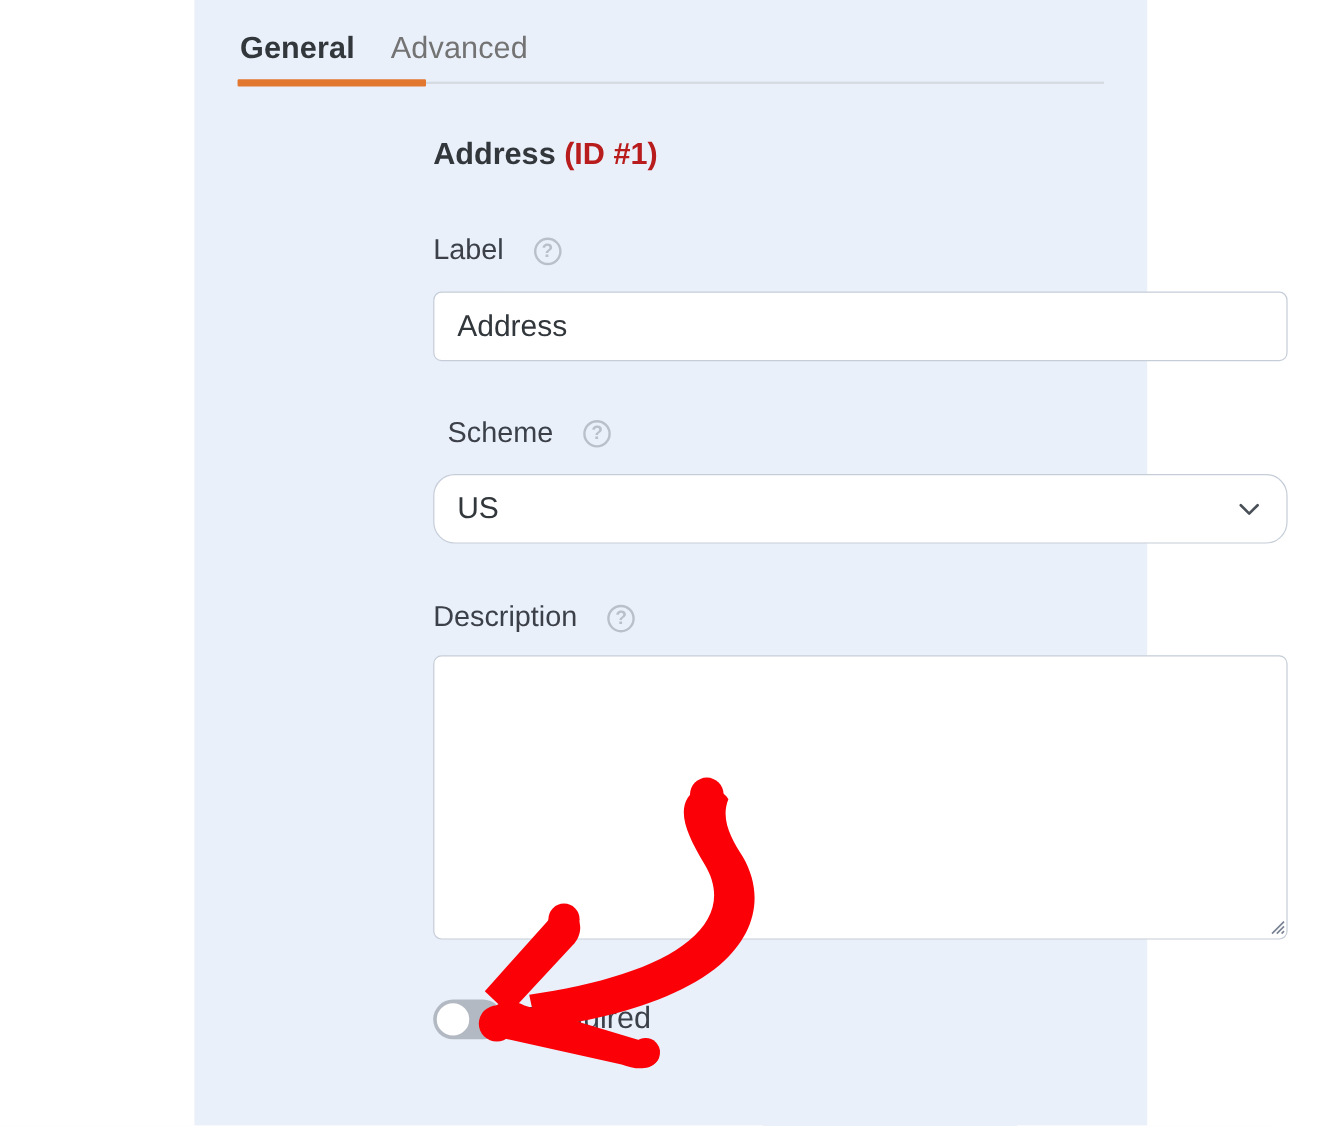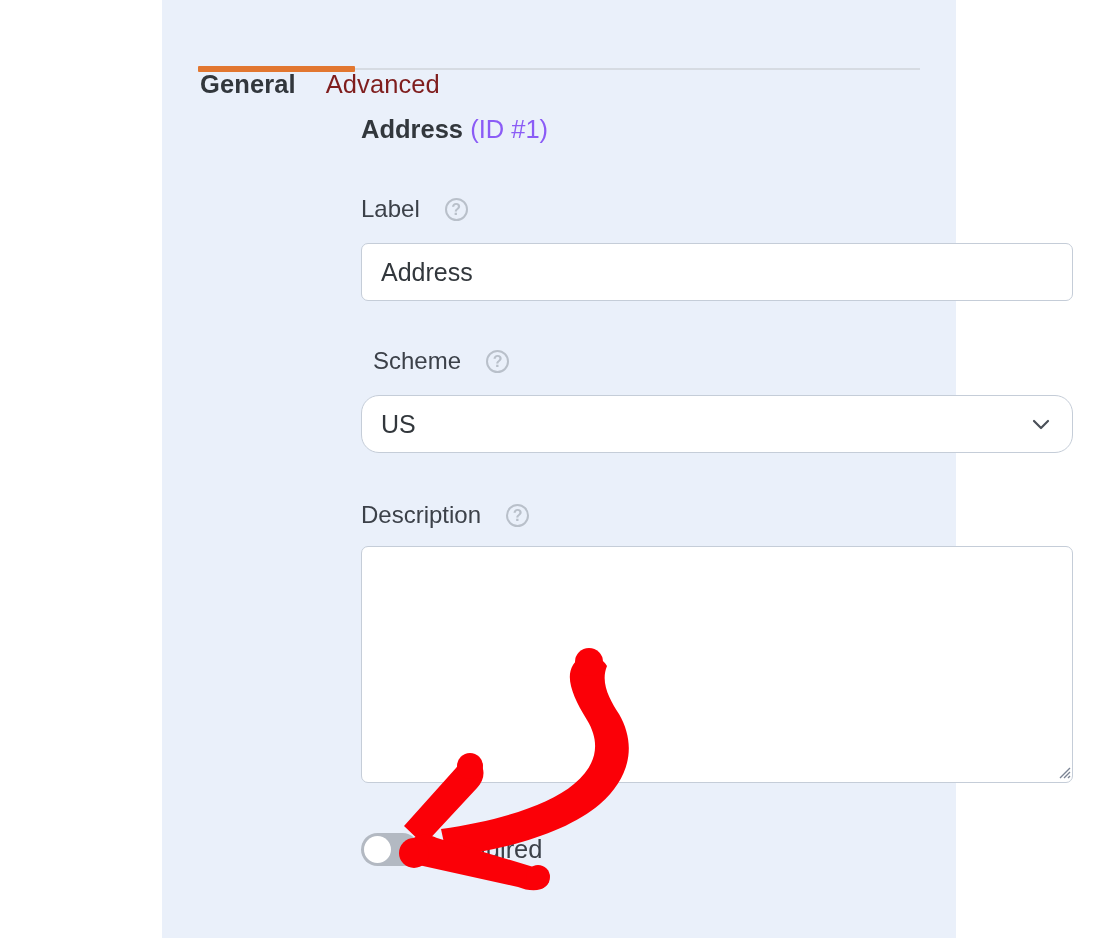--- a/index.html
+++ b/index.html
@@ -46,7 +46,6 @@
     height: 70px;
     gap: 30px;
     padding-left: 2px;
-    margin-top: 44px;
   }
   .tab {
     font-size: 25.5px;

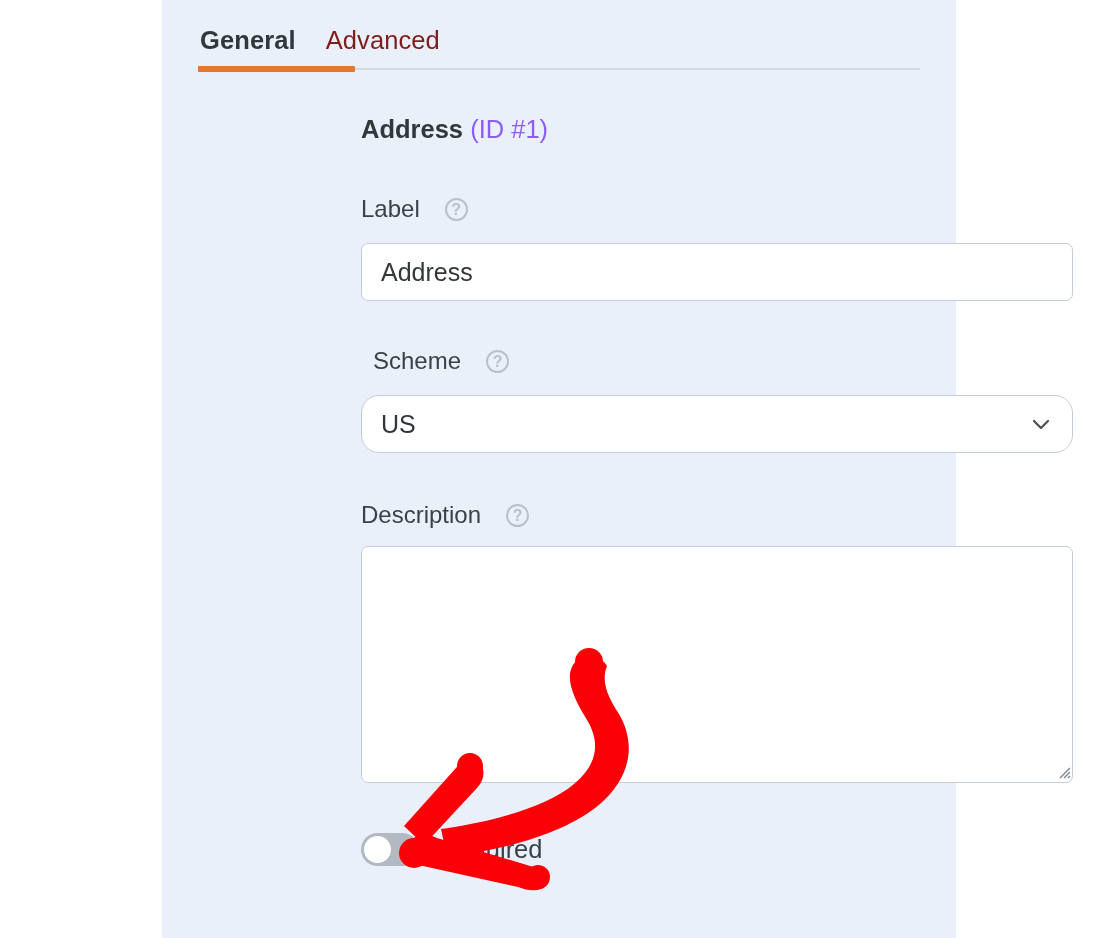--- a/index.html
+++ b/index.html
@@ -49,7 +49,7 @@
   }
   .tab {
     font-size: 25.5px;
-    color: #7f1d1d;
+    color: #737373;
     padding-bottom: 17px;
     line-height: 1;
     cursor: pointer;

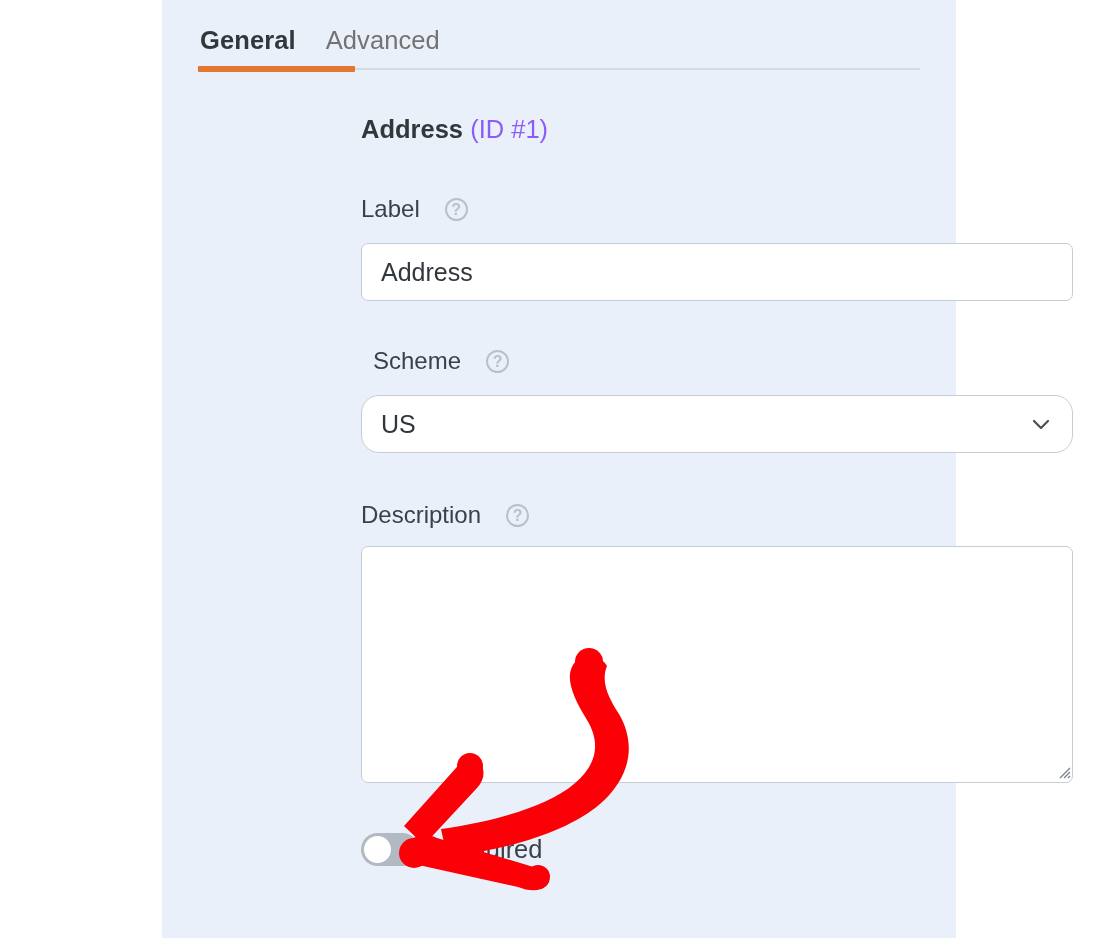--- a/index.html
+++ b/index.html
@@ -89,7 +89,7 @@
     white-space: nowrap;
   }
   .field-title .name { font-weight: bold; }
-  .field-title .fid { color: #8b5cf6; font-weight: normal; }
+  .field-title .fid { color: #b91c1c; font-weight: bold; }
 
   
   .field-label {

